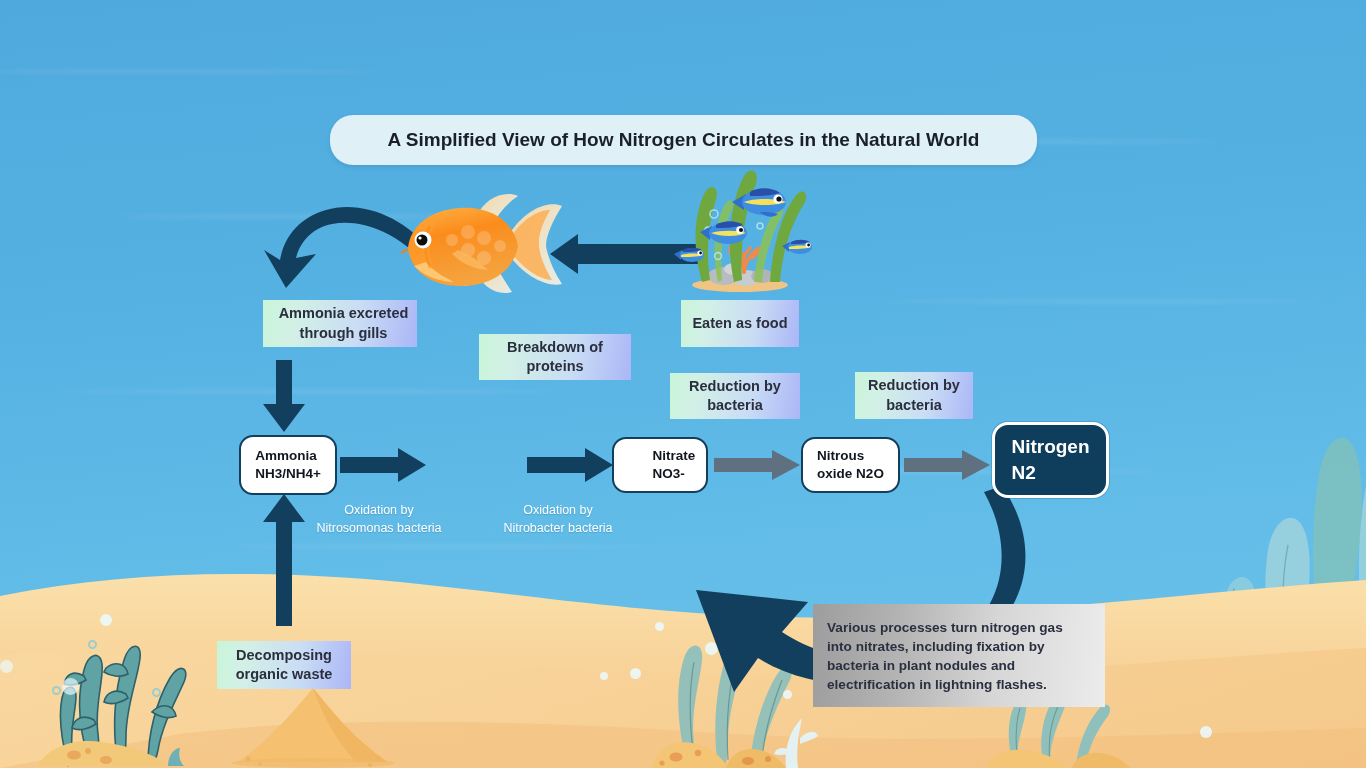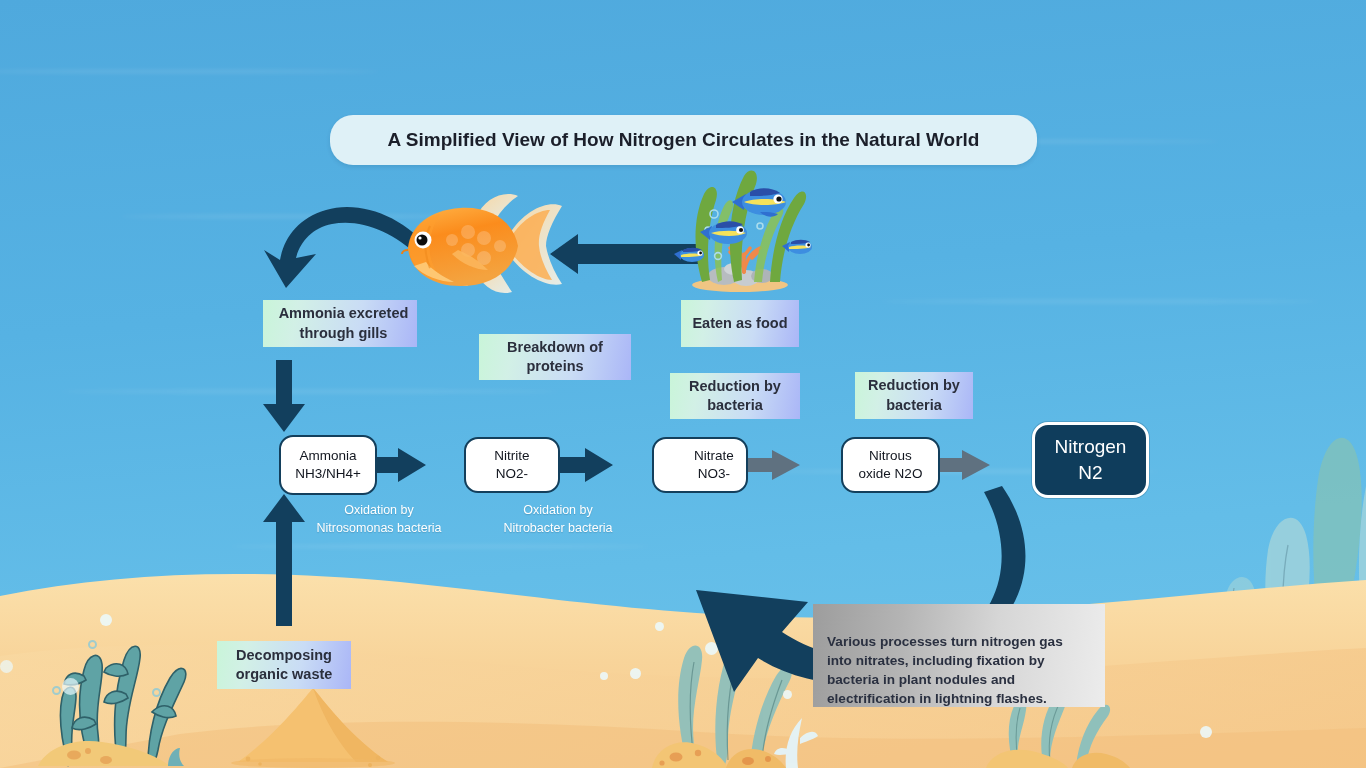--- a/index.html
+++ b/index.html
@@ -70,10 +70,9 @@
     border:2.5px solid #133f5c;
     border-radius:14px;
     display:flex; align-items:center; justify-content:center;
-    text-align:center;
-    font-size:13.5px; font-weight:normal; color:#12161f;
+    text-align:left;
+    font-size:13.5px; font-weight:bold; color:#12161f;
     line-height:1.35;
-    margin-left:40px;
   }
   .node.dark {
     background:#0f3d5c; border:3px solid #ffffff; color:#ffffff;

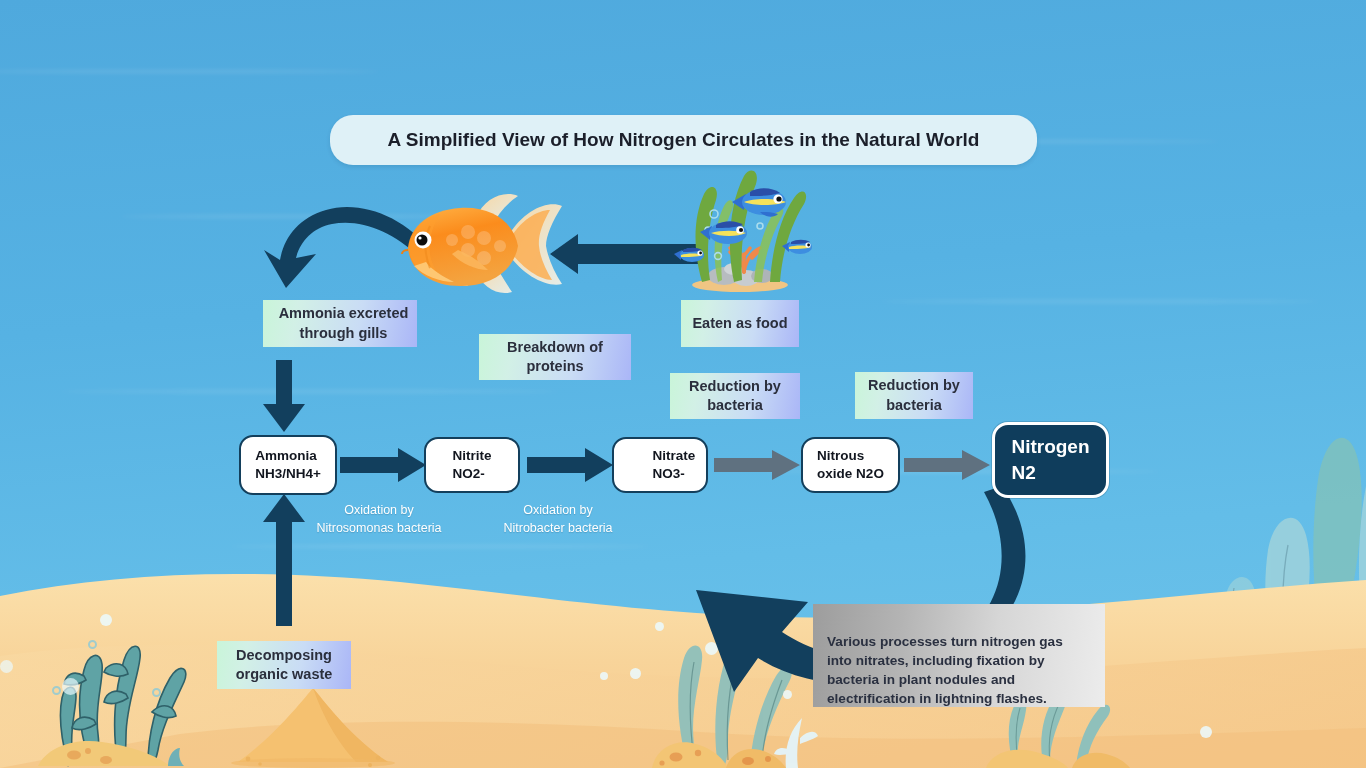--- a/index.html
+++ b/index.html
@@ -419,12 +419,6 @@
     </div>
   </div>
 
-  <div class="node" style="left:424px; top:437px; width:96px; height:56px;">
-    <div>
-      <div>Nitrite</div>
-      <div>NO2-</div>
-    </div>
-  </div>
 
   <div class="node" style="left:612px; top:437px; width:96px; height:56px;padding-left:28px;">
     <div>

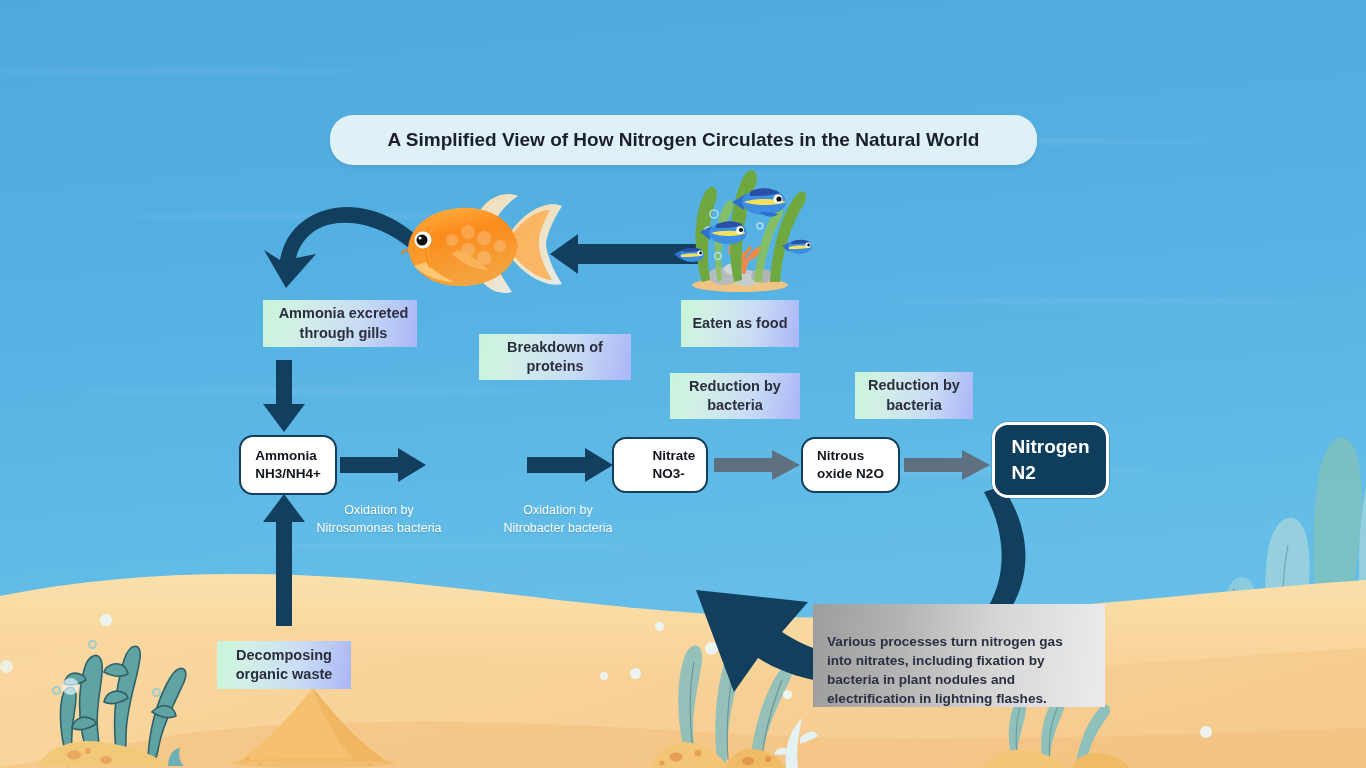--- a/index.html
+++ b/index.html
@@ -95,7 +95,7 @@
     position:absolute; left:813px; top:604px;
     width:292px; height:103px;
     background:linear-gradient(95deg,#9d9d9d 0%,#b4b4b4 30%,#d6d6d6 62%,#ececec 100%);
-    padding:28px 14px;
+    padding:14px 14px;
     font-size:13.6px; font-weight:bold; color:#2a3040; line-height:1.4;
   }
 

